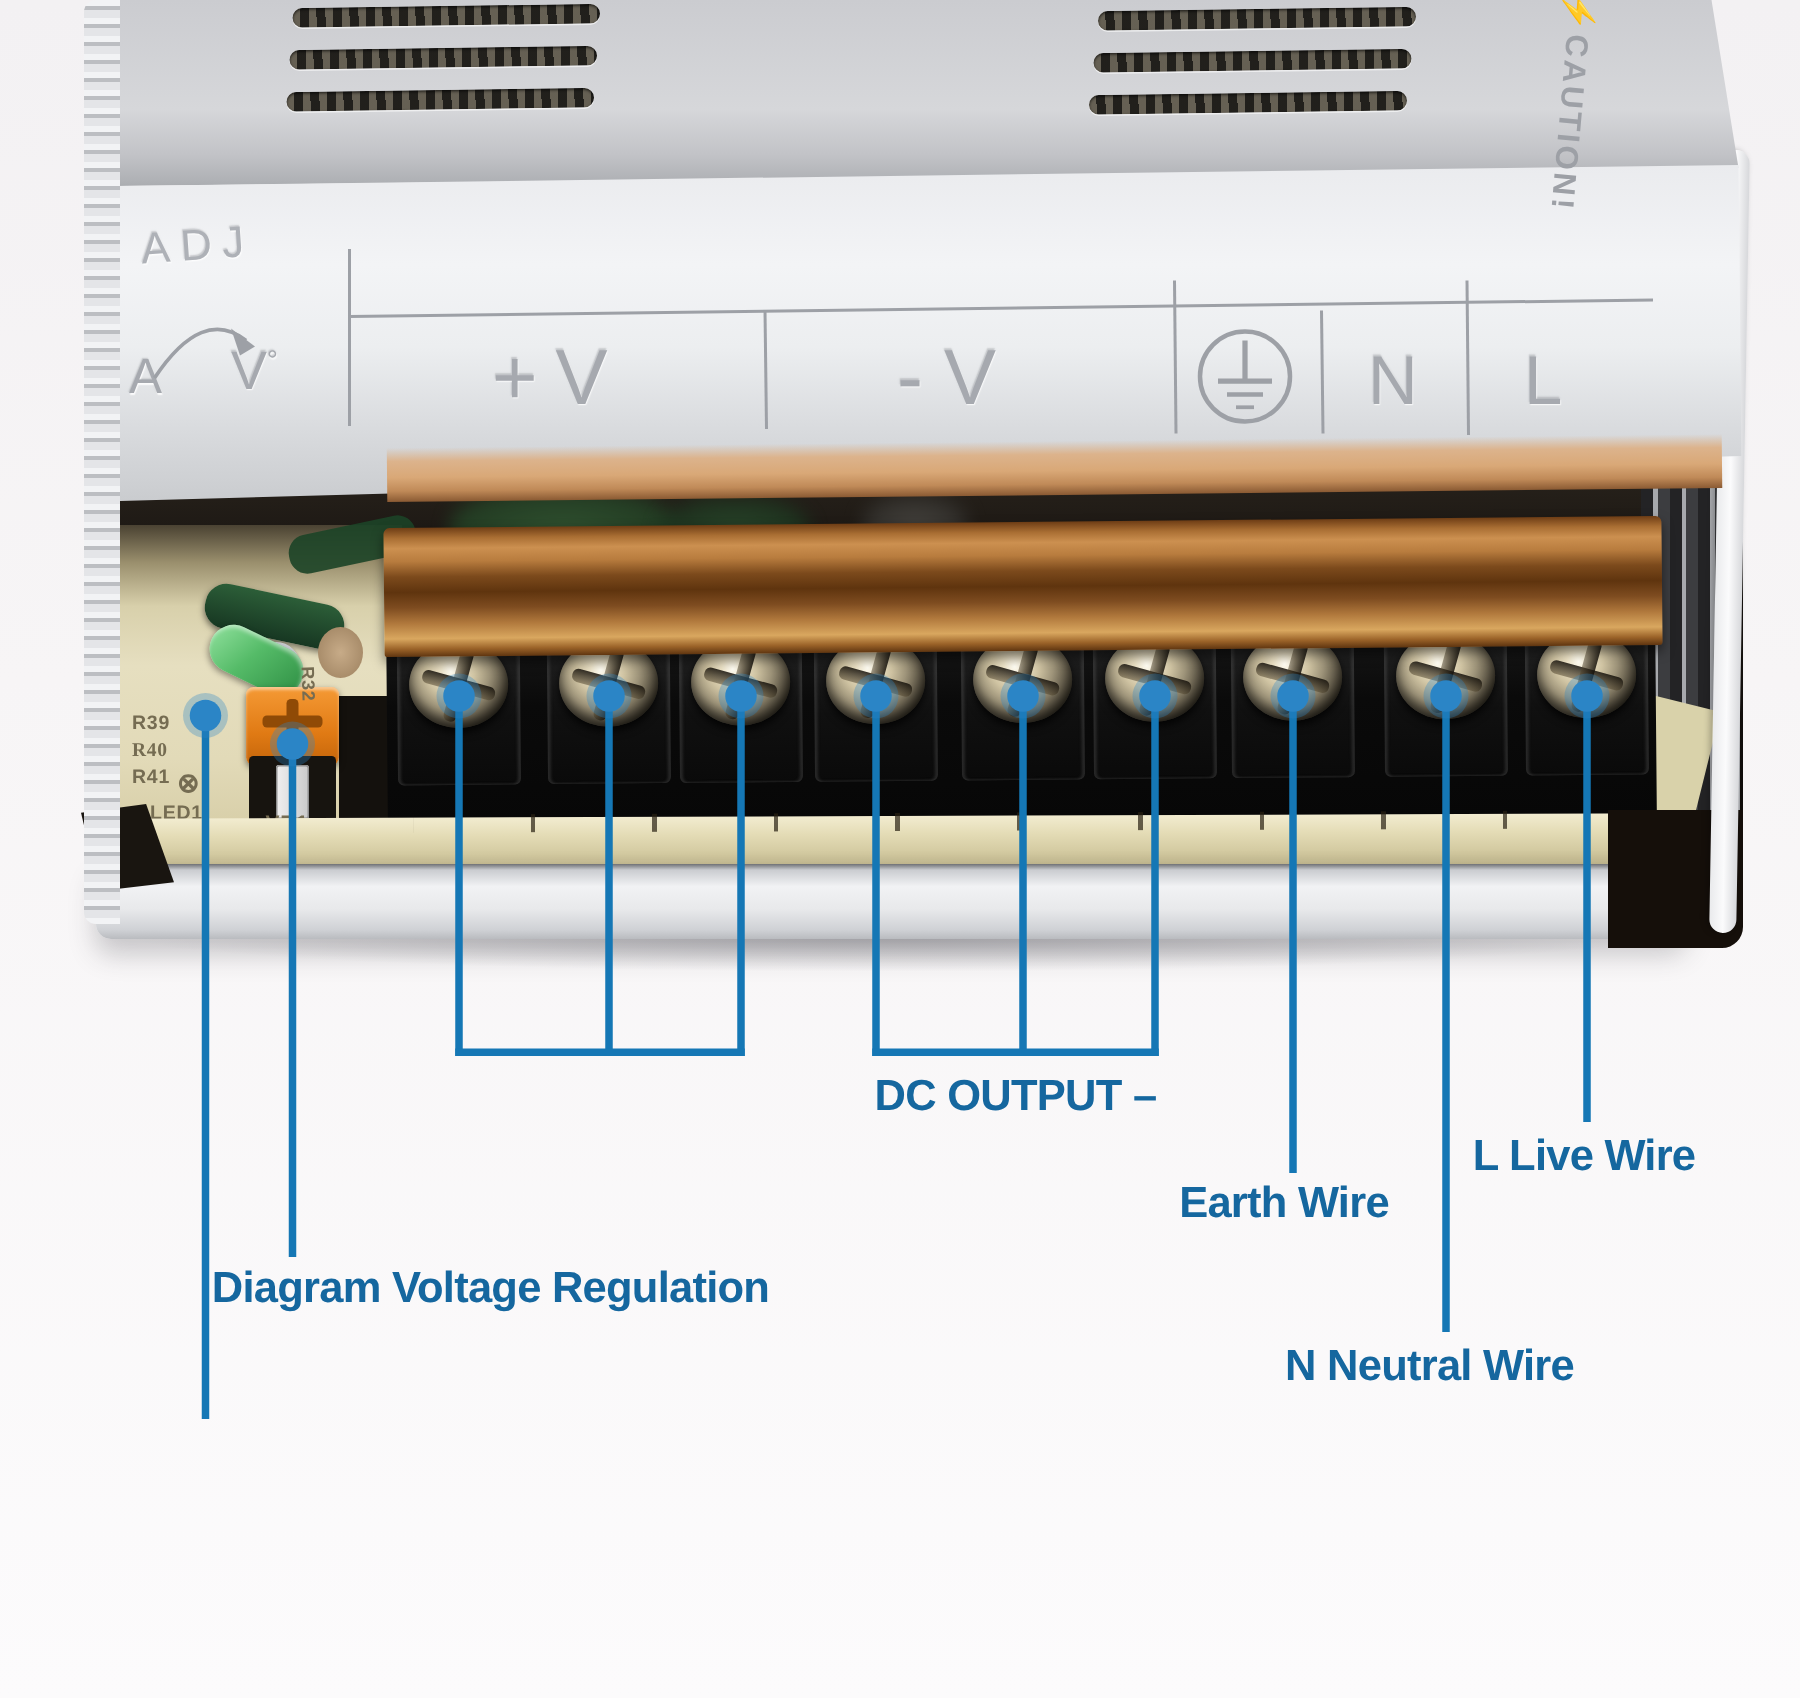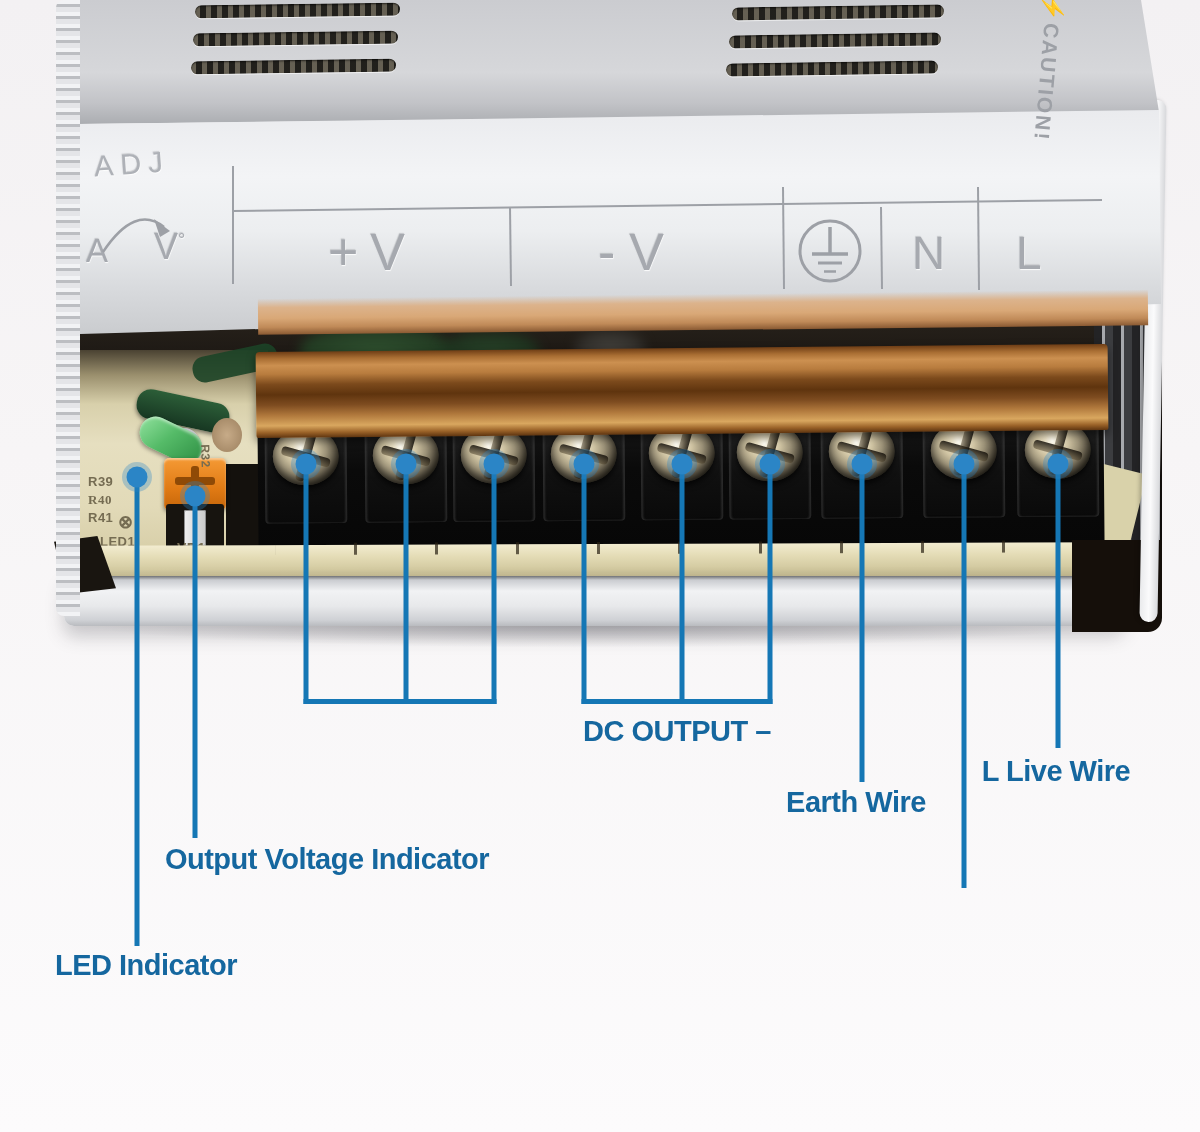--- a/index.html
+++ b/index.html
@@ -293,7 +293,7 @@
   <div class="lbl" style="left:677px;top:715px;">DC OUTPUT –</div>
   <div class="lbl" style="left:856px;top:786px;">Earth Wire</div>
   <div class="lbl" style="left:1056px;top:755px;">L Live Wire</div>
-  <div class="lbl" style="left:327px;top:843px;">Output Voltage Indicator</div>
+  <div class="lbl" style="left:327px;top:843px;">Diagram Voltage Regulation</div>
   <div class="lbl" style="left:146px;top:949px;">LED Indicator</div>
 
 </div>

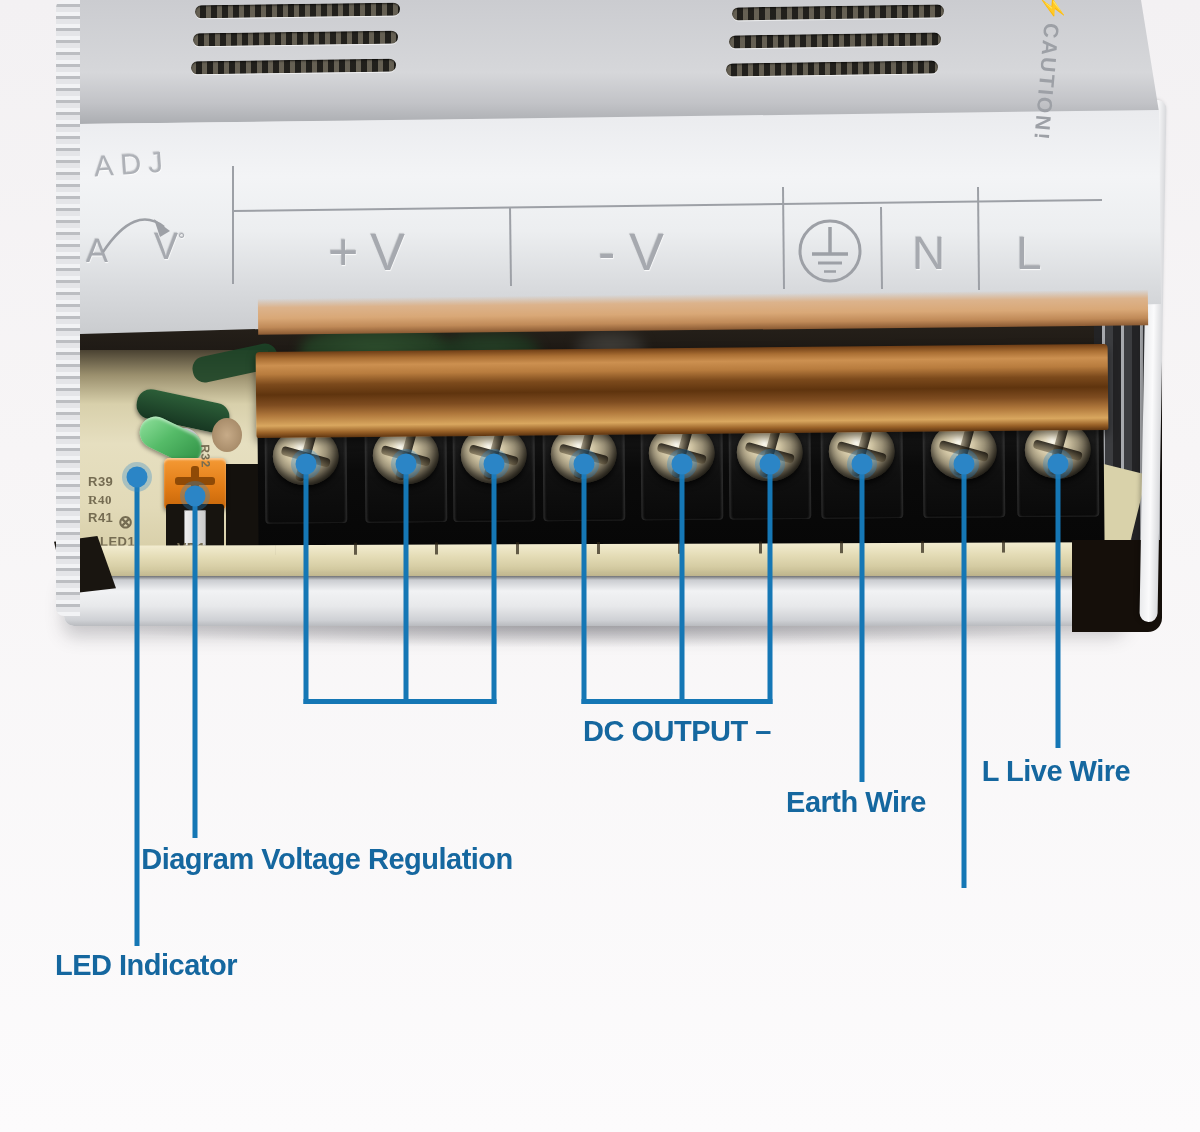--- a/index.html
+++ b/index.html
@@ -292,6 +292,7 @@
 
   <div class="lbl" style="left:677px;top:715px;">DC OUTPUT –</div>
   <div class="lbl" style="left:856px;top:786px;">Earth Wire</div>
+  <div class="lbl" style="left:953px;top:895px;">N Neutral Wire</div>
   <div class="lbl" style="left:1056px;top:755px;">L Live Wire</div>
   <div class="lbl" style="left:327px;top:843px;">Diagram Voltage Regulation</div>
   <div class="lbl" style="left:146px;top:949px;">LED Indicator</div>

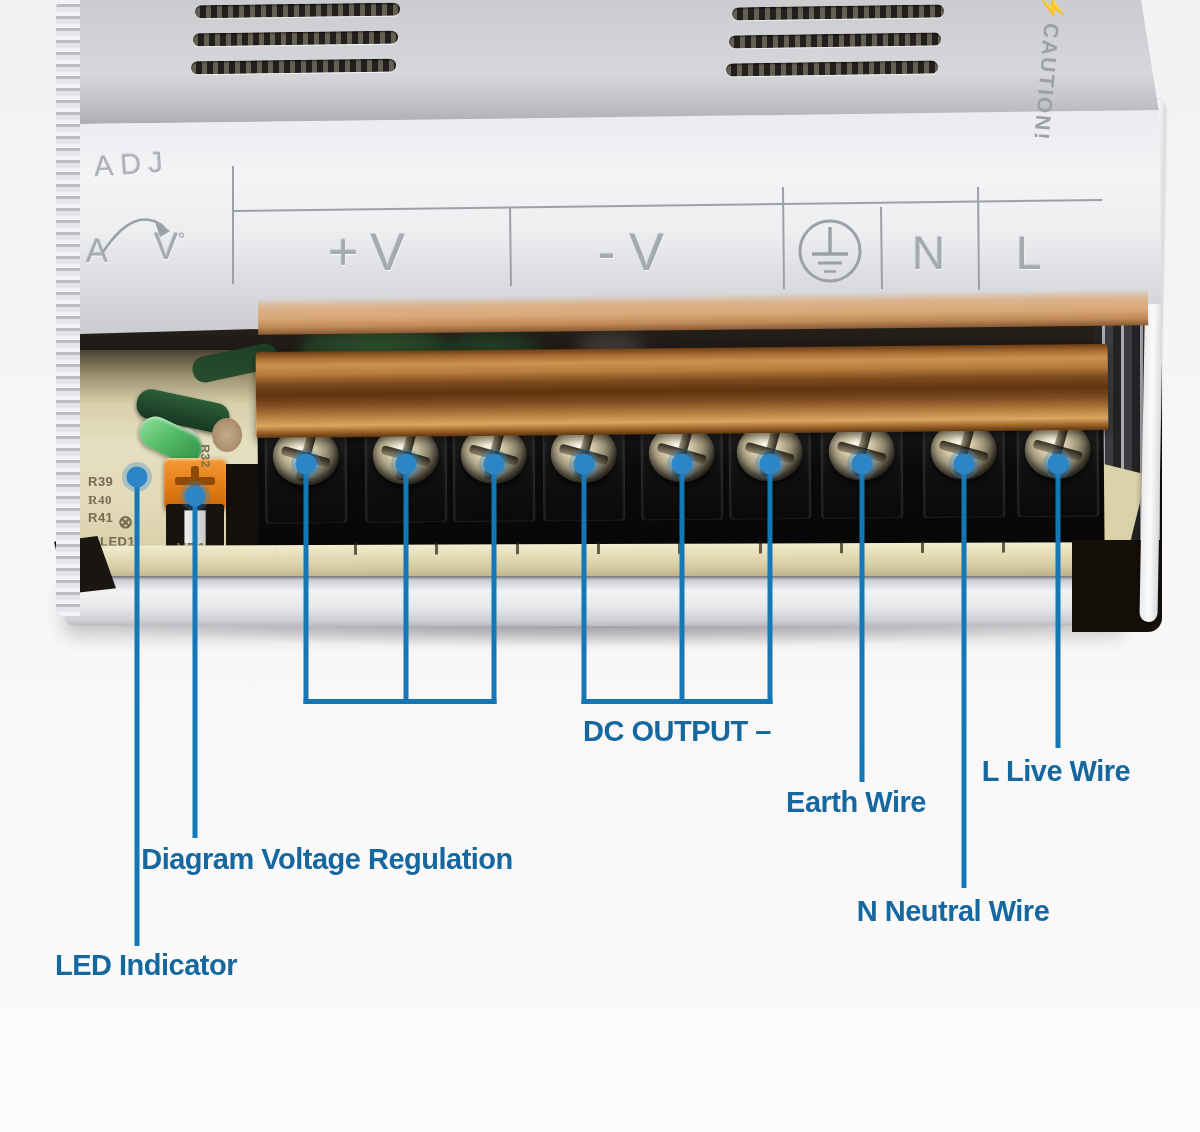--- a/index.html
+++ b/index.html
@@ -295,7 +295,6 @@
   <div class="lbl" style="left:953px;top:895px;">N Neutral Wire</div>
   <div class="lbl" style="left:1056px;top:755px;">L Live Wire</div>
   <div class="lbl" style="left:327px;top:843px;">Diagram Voltage Regulation</div>
-  <div class="lbl" style="left:146px;top:949px;">LED Indicator</div>
 
 </div>
 

